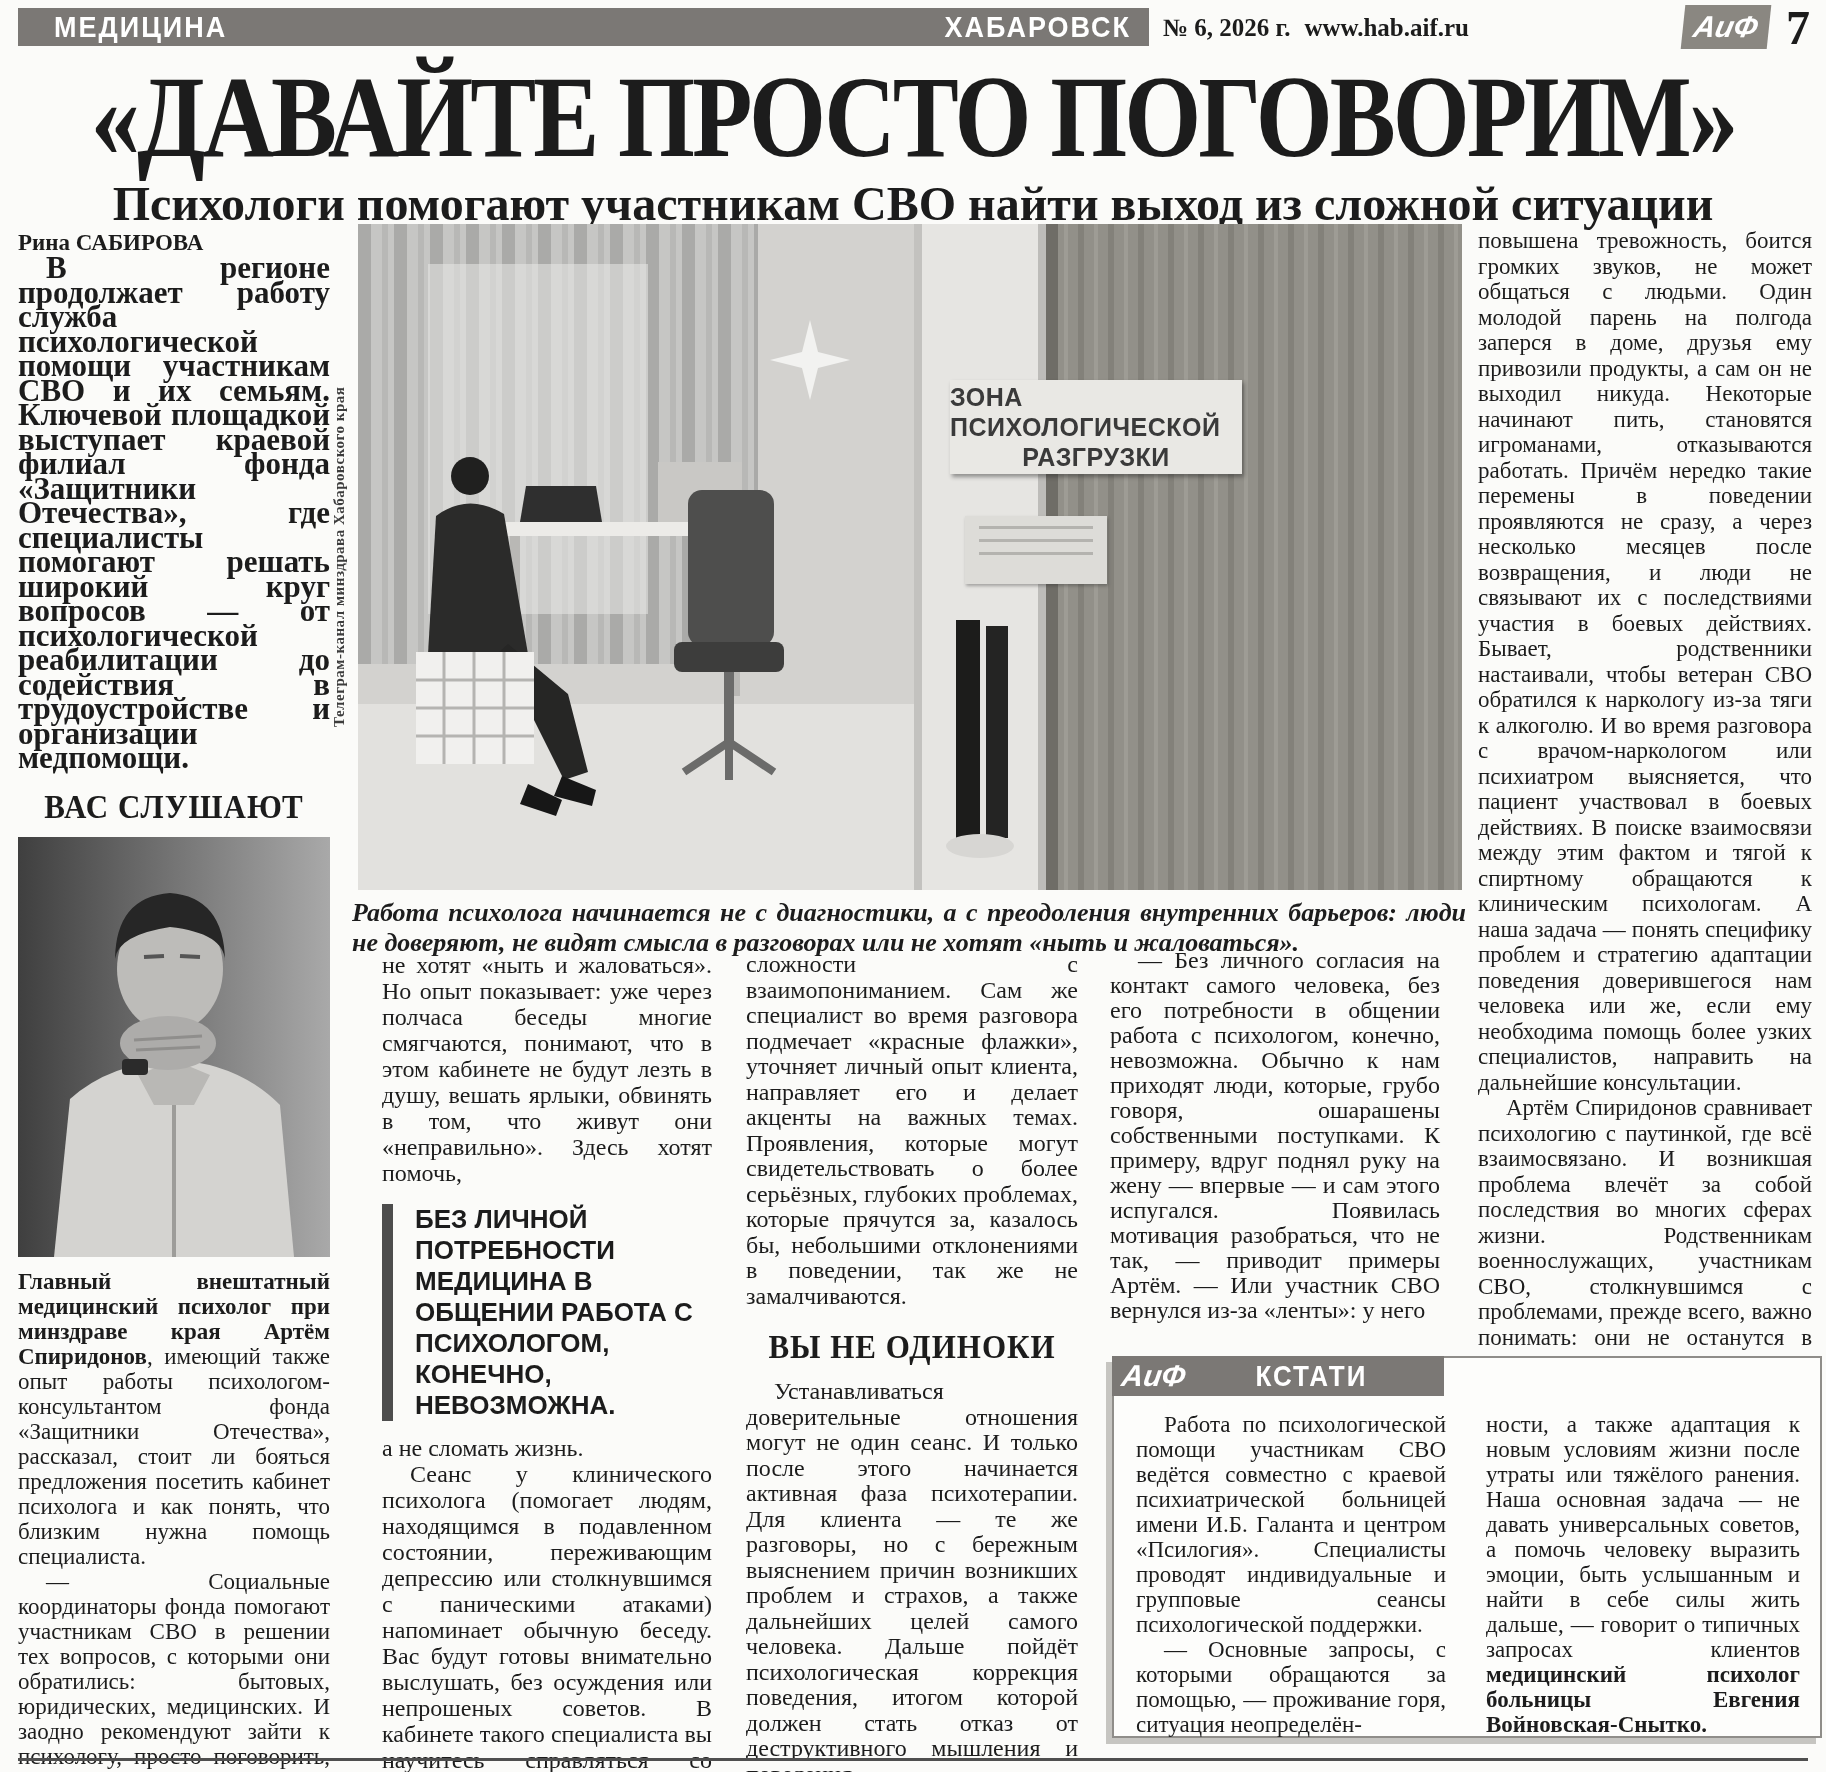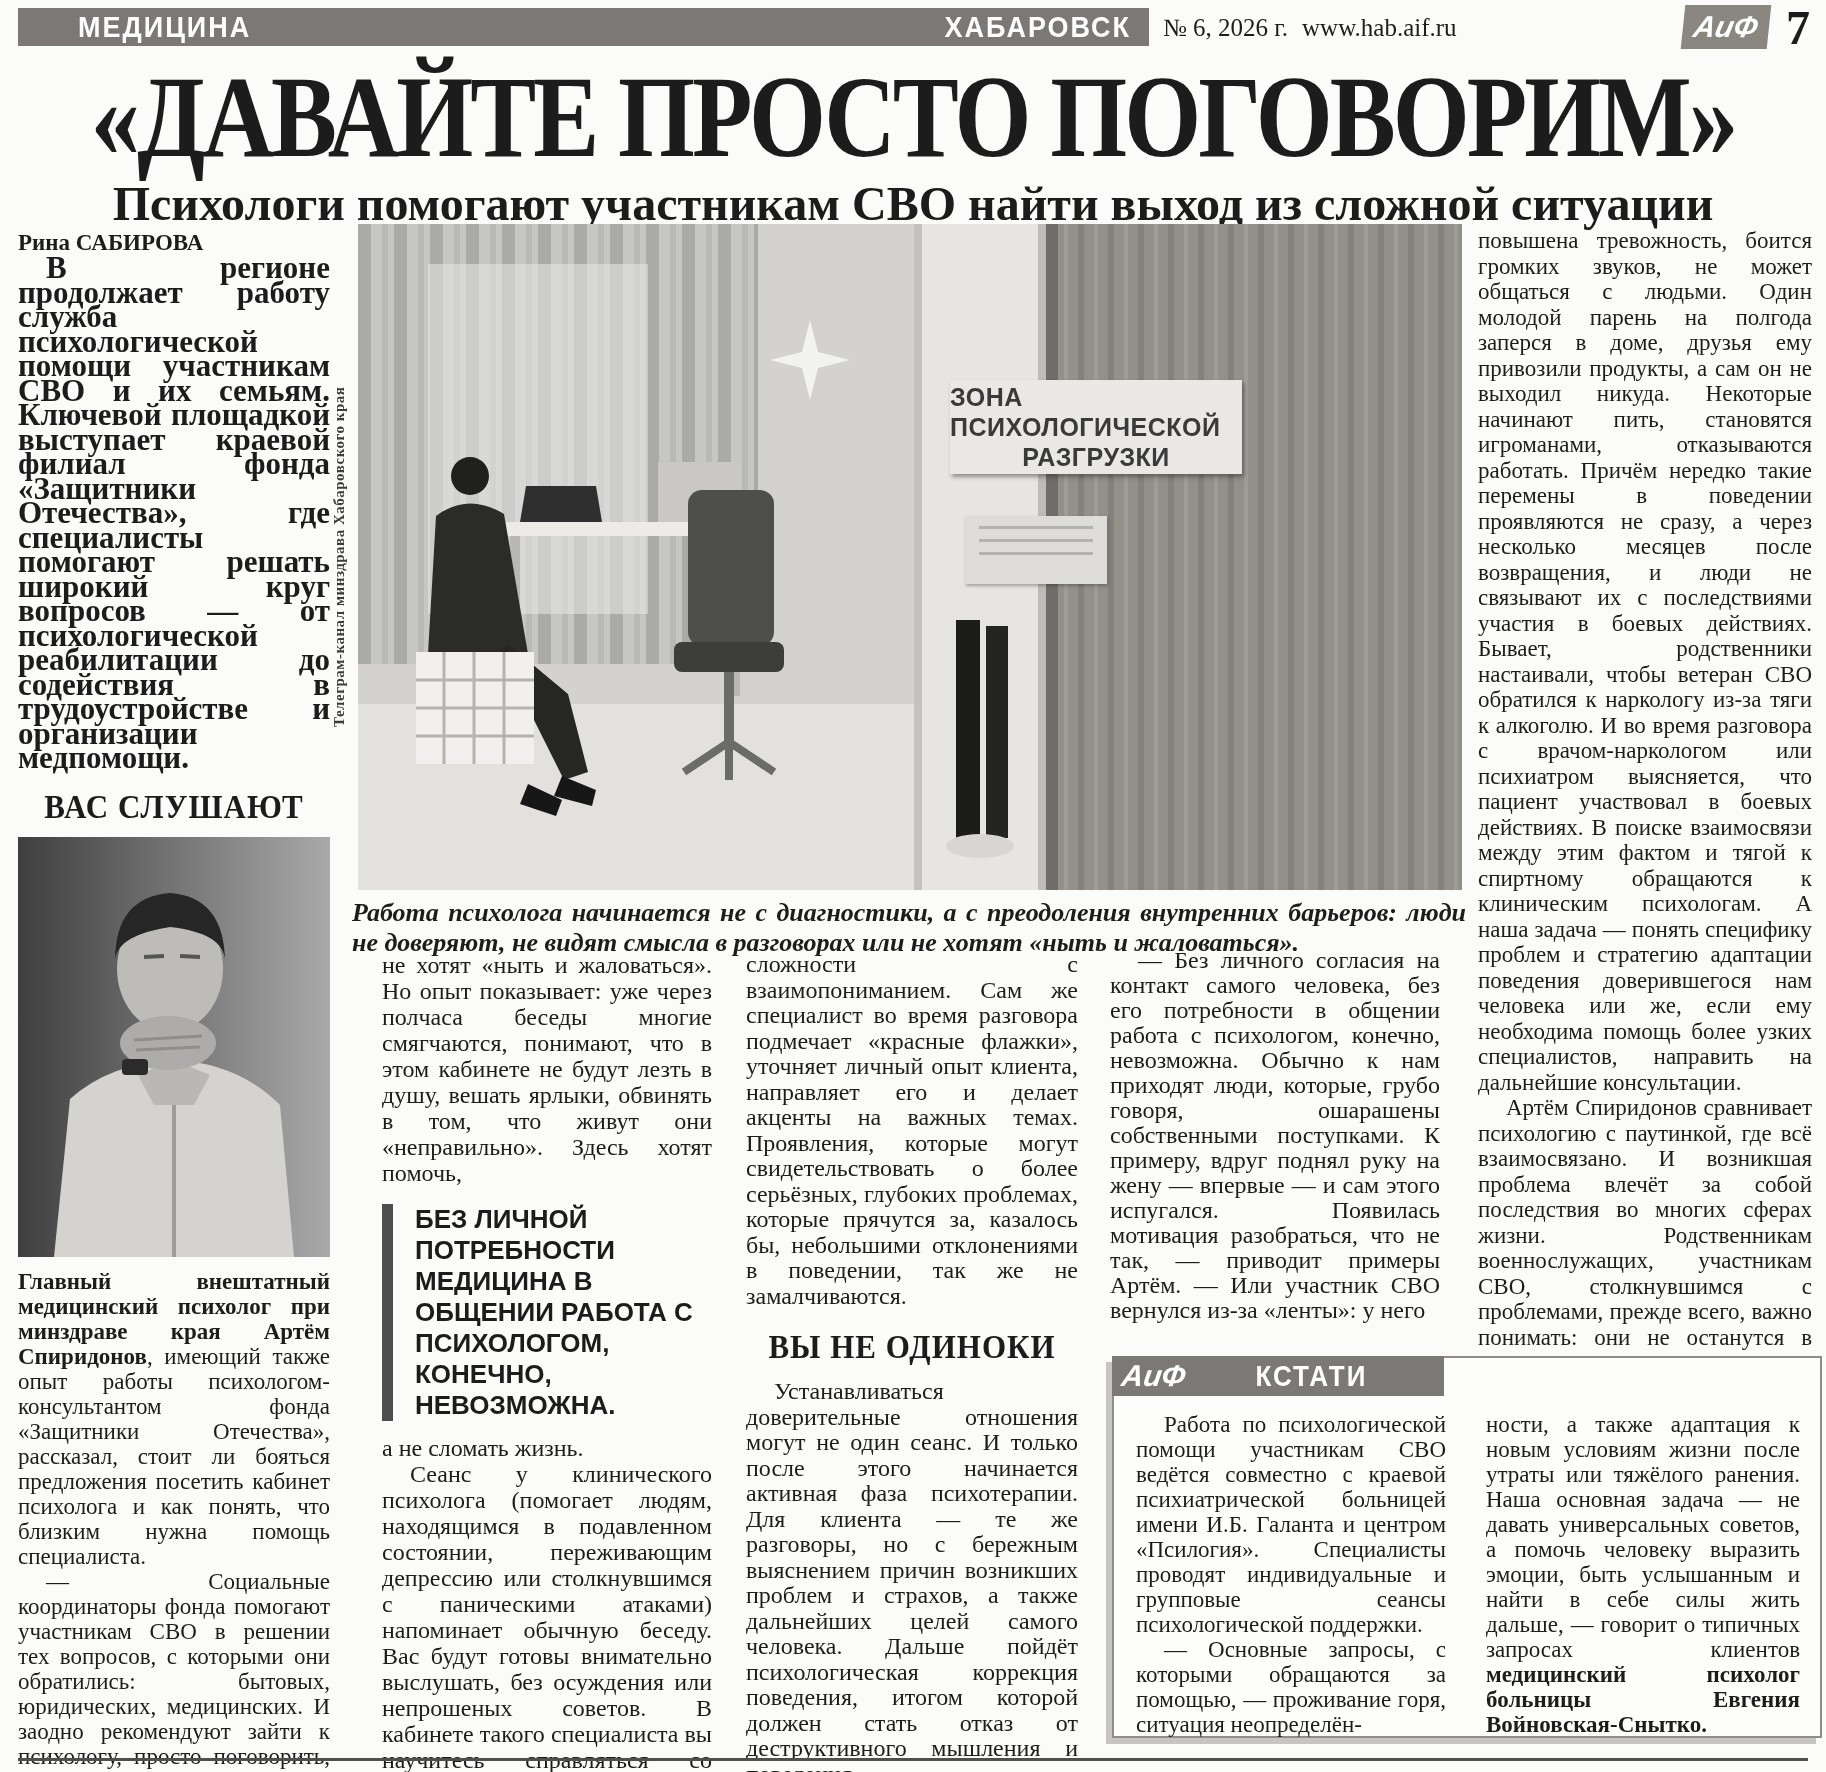--- a/index.html
+++ b/index.html
@@ -7,7 +7,7 @@
         font-family:"Liberation Serif","DejaVu Serif",serif;color:#1c1c1c;}
   
   .bar{position:absolute;top:8px;height:38px;background:#7b7875;display:flex;align-items:center;}
-  .bar-left{left:18px;width:1051px;padding-left:60px;box-sizing:border-box;}
+  .bar-left{left:18px;width:1051px;padding-left:36px;box-sizing:border-box;}
   .bar-city{left:907px;width:242px;justify-content:flex-end;padding-right:18px;box-sizing:border-box;}
   .bar span{color:#fff;font-family:"Liberation Sans",sans-serif;font-weight:bold;
             font-size:27px;letter-spacing:2px;transform:scaleY(1.12);}

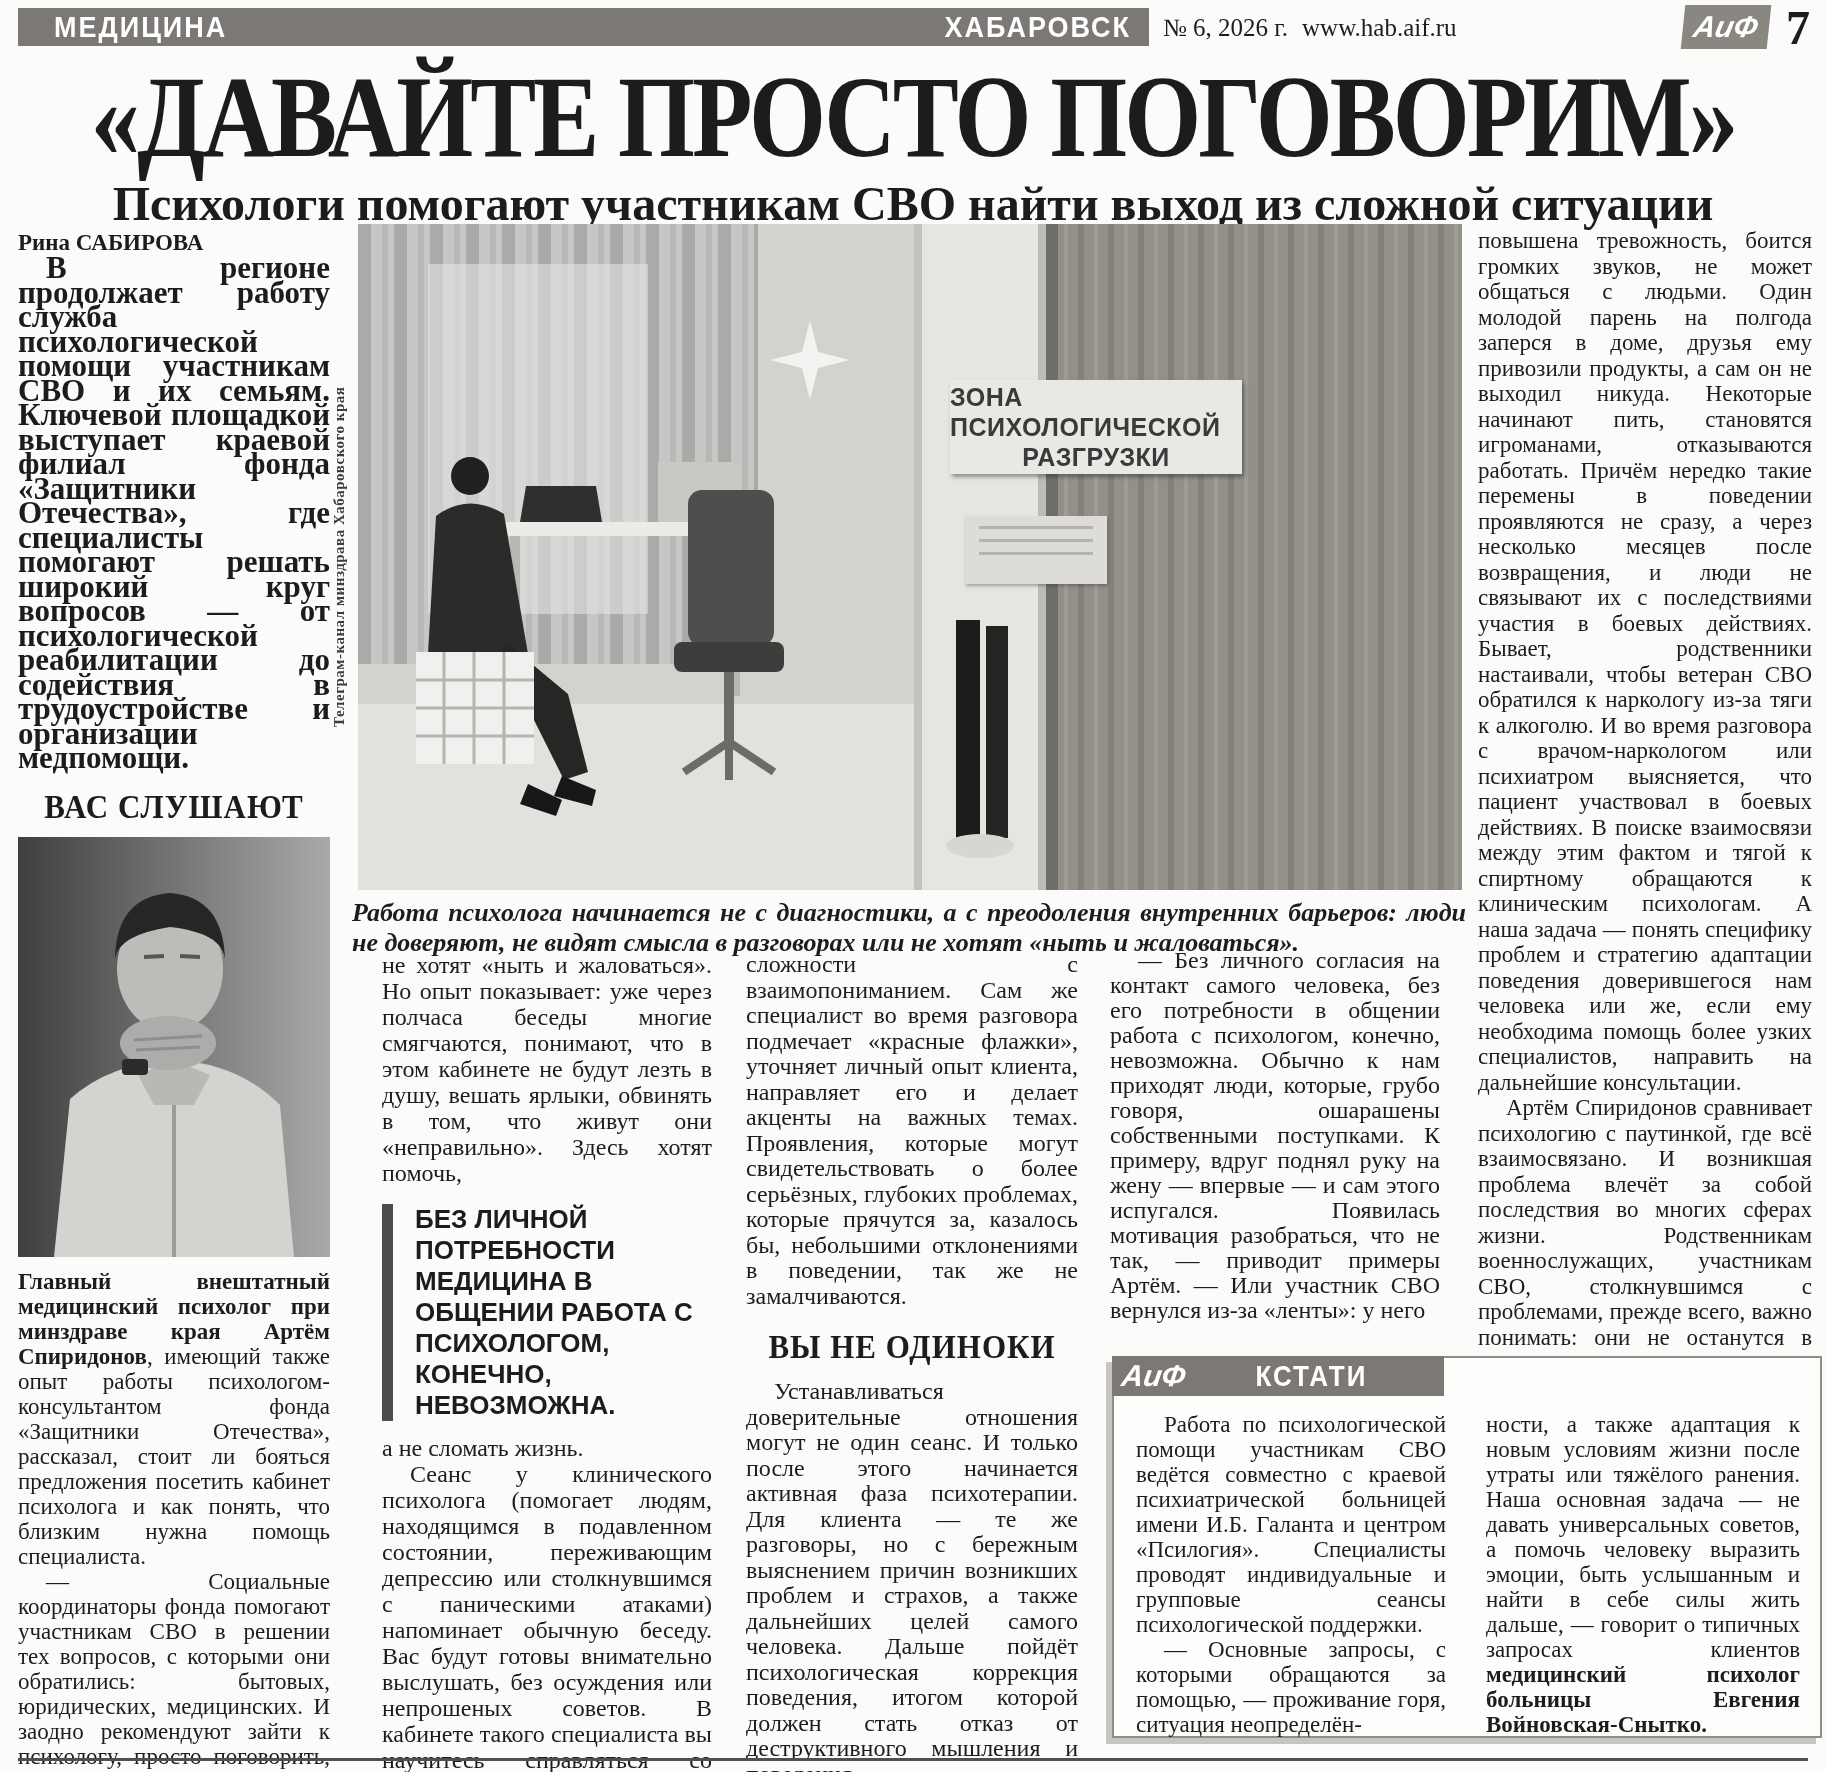--- a/index.html
+++ b/index.html
@@ -11,7 +11,7 @@
   .bar-city{left:907px;width:242px;justify-content:flex-end;padding-right:18px;box-sizing:border-box;}
   .bar span{color:#fff;font-family:"Liberation Sans",sans-serif;font-weight:bold;
             font-size:27px;letter-spacing:2px;transform:scaleY(1.12);}
-  .issue{position:absolute;top:14px;left:1163px;font-weight:normal;font-size:25px;white-space:nowrap;}
+  .issue{position:absolute;top:14px;left:1163px;font-weight:bold;font-size:25px;white-space:nowrap;}
   .issue .site{margin-left:14px;}
   .aif-logo{position:absolute;top:5px;left:1683px;width:86px;height:44px;background:#8a8781;
             transform:skewX(-6deg);display:flex;align-items:center;justify-content:center;}

